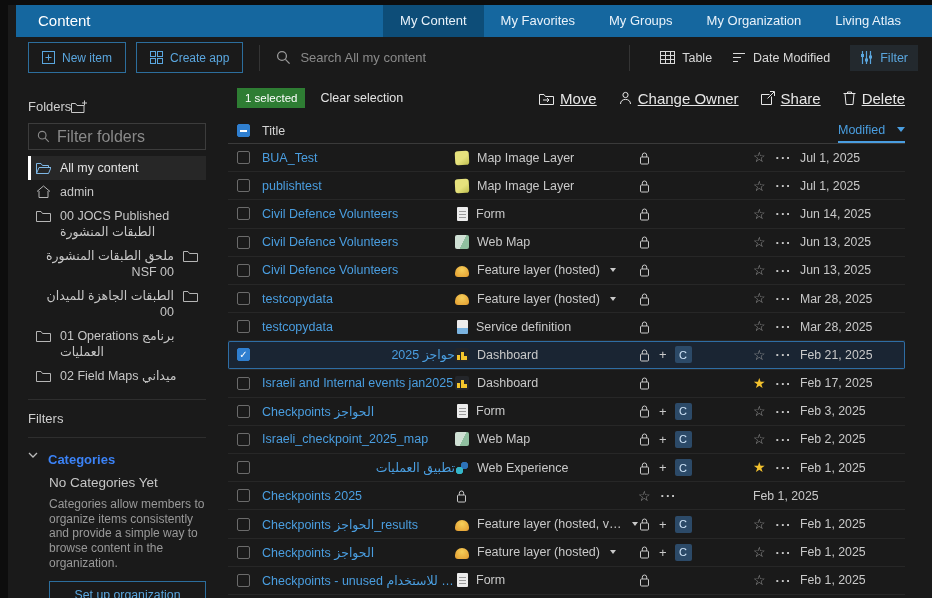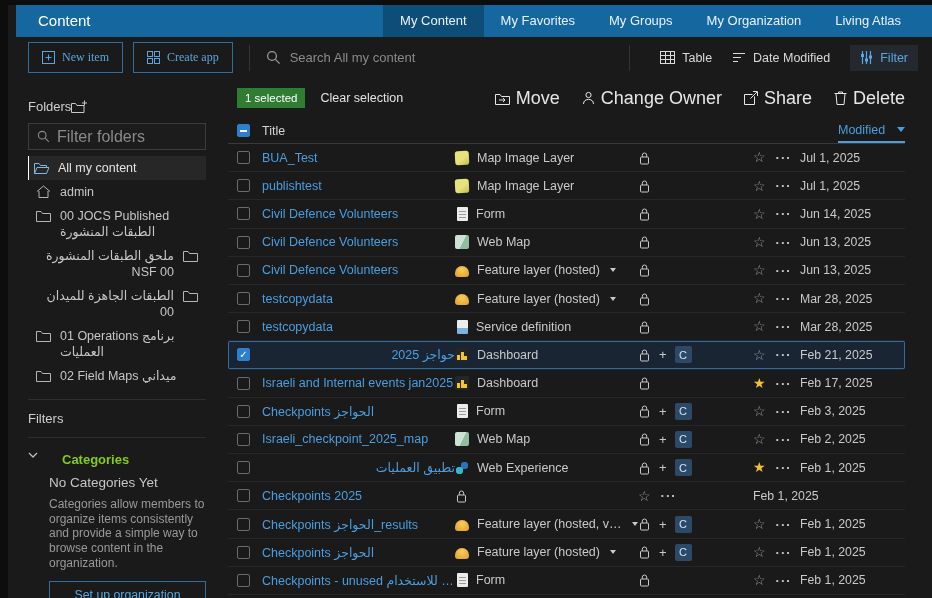--- a/index.html
+++ b/index.html
@@ -16,7 +16,7 @@
 
   
   .toolbar { position:absolute; left:0; top:32px; right:0; height:41px; display:flex; align-items:center; }
-  .btn-outline { display:inline-flex; align-items:center; gap:7px; border:1px solid #2c6e9d; color:#5aa6de; font-size:12px; height:31px; padding:14px 13px; background:transparent; cursor:pointer; font-family:Liberation Serif, serif; white-space:nowrap; }
+  .btn-outline { display:inline-flex; align-items:center; gap:7px; border:1px solid #2c6e9d; color:#5aa6de; font-size:12px; height:31px; padding:14px 13px; background:transparent; cursor:pointer; font-family:Liberation Sans, sans-serif; white-space:nowrap; }
   .btn-new-item { margin-left:20px; }
   .btn-create-app { margin-left:10px; }
   .v-divider { width:1px; height:26px; background:#343434; margin:0 16px; flex:none; }

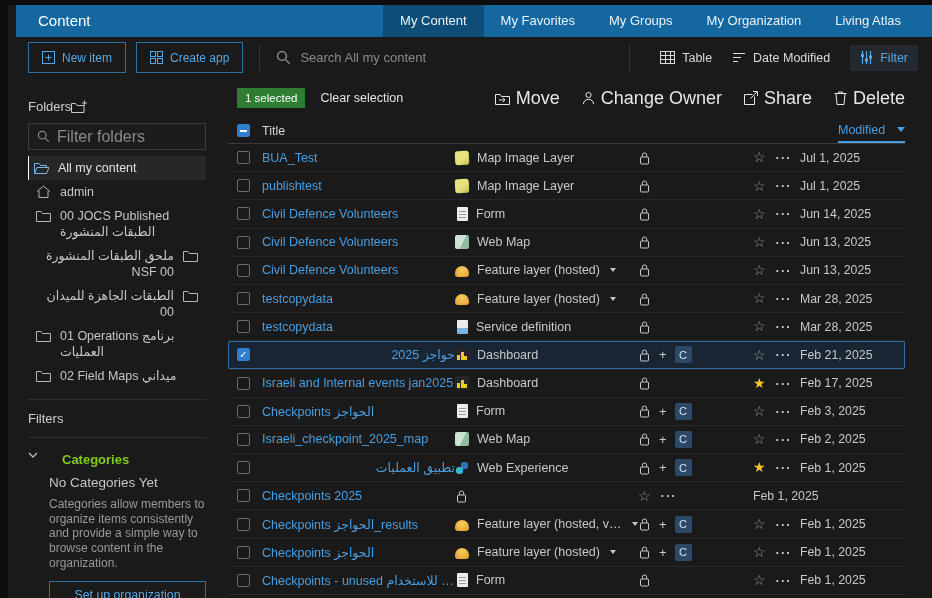--- a/index.html
+++ b/index.html
@@ -56,7 +56,7 @@
   .selection-bar { height:40px; display:flex; align-items:center; padding-left:9px; }
   .sel-badge { background:#2e7d33; color:#ffffff; font-size:11.5px; padding:4px 8px; border-radius:0; }
   .clear-btn { margin-left:15px; color:#e3e3e3; font-size:12.5px; cursor:pointer; }
-  .sel-actions { margin-left:auto; display:flex; gap:22px; align-items:flex-start; color:#e6e6e6; font-size:18px; }
+  .sel-actions { margin-left:auto; display:flex; gap:22px; align-items:flex-start; color:#e6e6e6; font-size:15px;text-decoration:underline; }
   .sel-action { display:flex; align-items:center; gap:6px; cursor:pointer; white-space:nowrap; }
 
   .table-head, .t-row { display:grid; grid-template-columns:34px 193px 183px 115px 47px 1fr; align-items:center; }

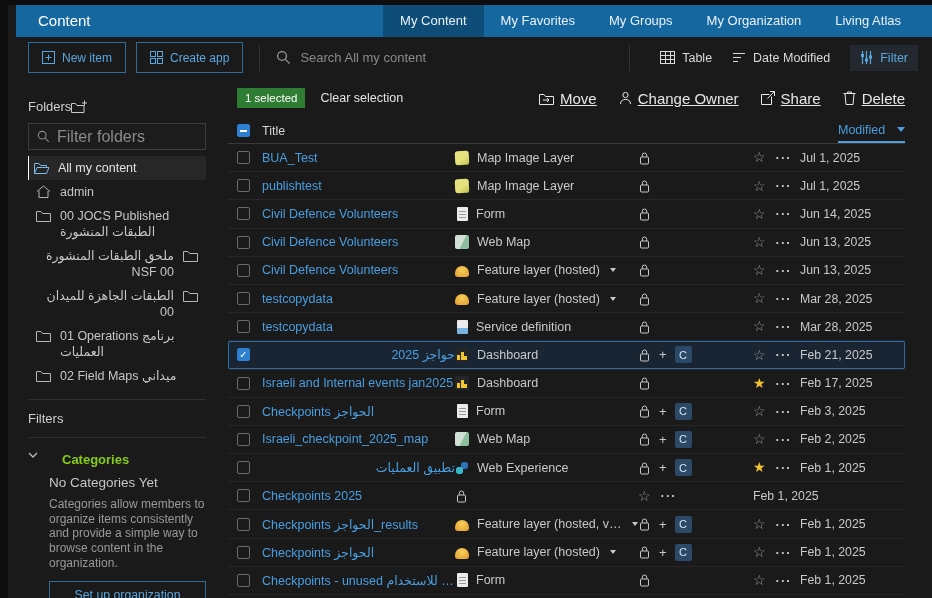--- a/index.html
+++ b/index.html
@@ -40,7 +40,7 @@
   .folder-item[data-icon="folder"] .i-folder { display:block; }
   .folder-item[data-icon="home"] .i-home { display:block; }
   .folder-item[data-icon="folder-open"] .i-folder-open { display:block; }
-  .folder-item[data-selected="true"] { background:#272727; border-left:1px solid #ffffff; padding-left:5px; color:#e2e2e2; }
+  .folder-item[data-selected="true"] { background:#272727; border-left:3px solid #ffffff; padding-left:5px; color:#e2e2e2; }
   .folder-item[data-rtl="true"] { flex-direction:row-reverse; }
   .folder-item[data-rtl="true"] .f-label { width:100%; text-align:right; }
   .side-divider { border:0; border-top:1px solid #2e2e2e; margin:11px 0; }

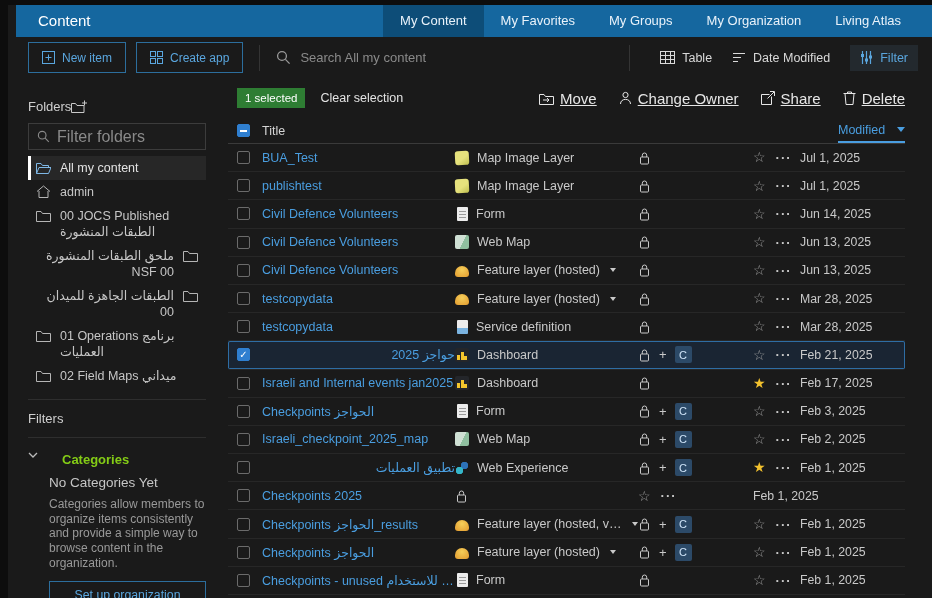--- a/index.html
+++ b/index.html
@@ -45,7 +45,7 @@
   .folder-item[data-rtl="true"] .f-label { width:100%; text-align:right; }
   .side-divider { border:0; border-top:1px solid #2e2e2e; margin:11px 0; }
   .filters-title { color:#cfcfcf; font-size:13px; margin-top:2px; }
-  .section-head { display:flex; align-items:flex-start; gap:24px; margin:14px 0 8px; color:#84cc16; font-size:13px; font-weight:bold; cursor:pointer; }
+  .section-head { display:flex; align-items:flex-start; gap:10px; margin:14px 0 8px; color:#3b82f6; font-size:13px; font-weight:bold; cursor:pointer; }
   .section-body { margin-left:21px; }
   .empty-title { color:#c6c6c6; font-size:13.5px; margin:6px 0 7px; font-weight:normal; }
   .empty-text { color:#999999; font-size:12px; line-height:1.22; margin:0 0 11px; }

